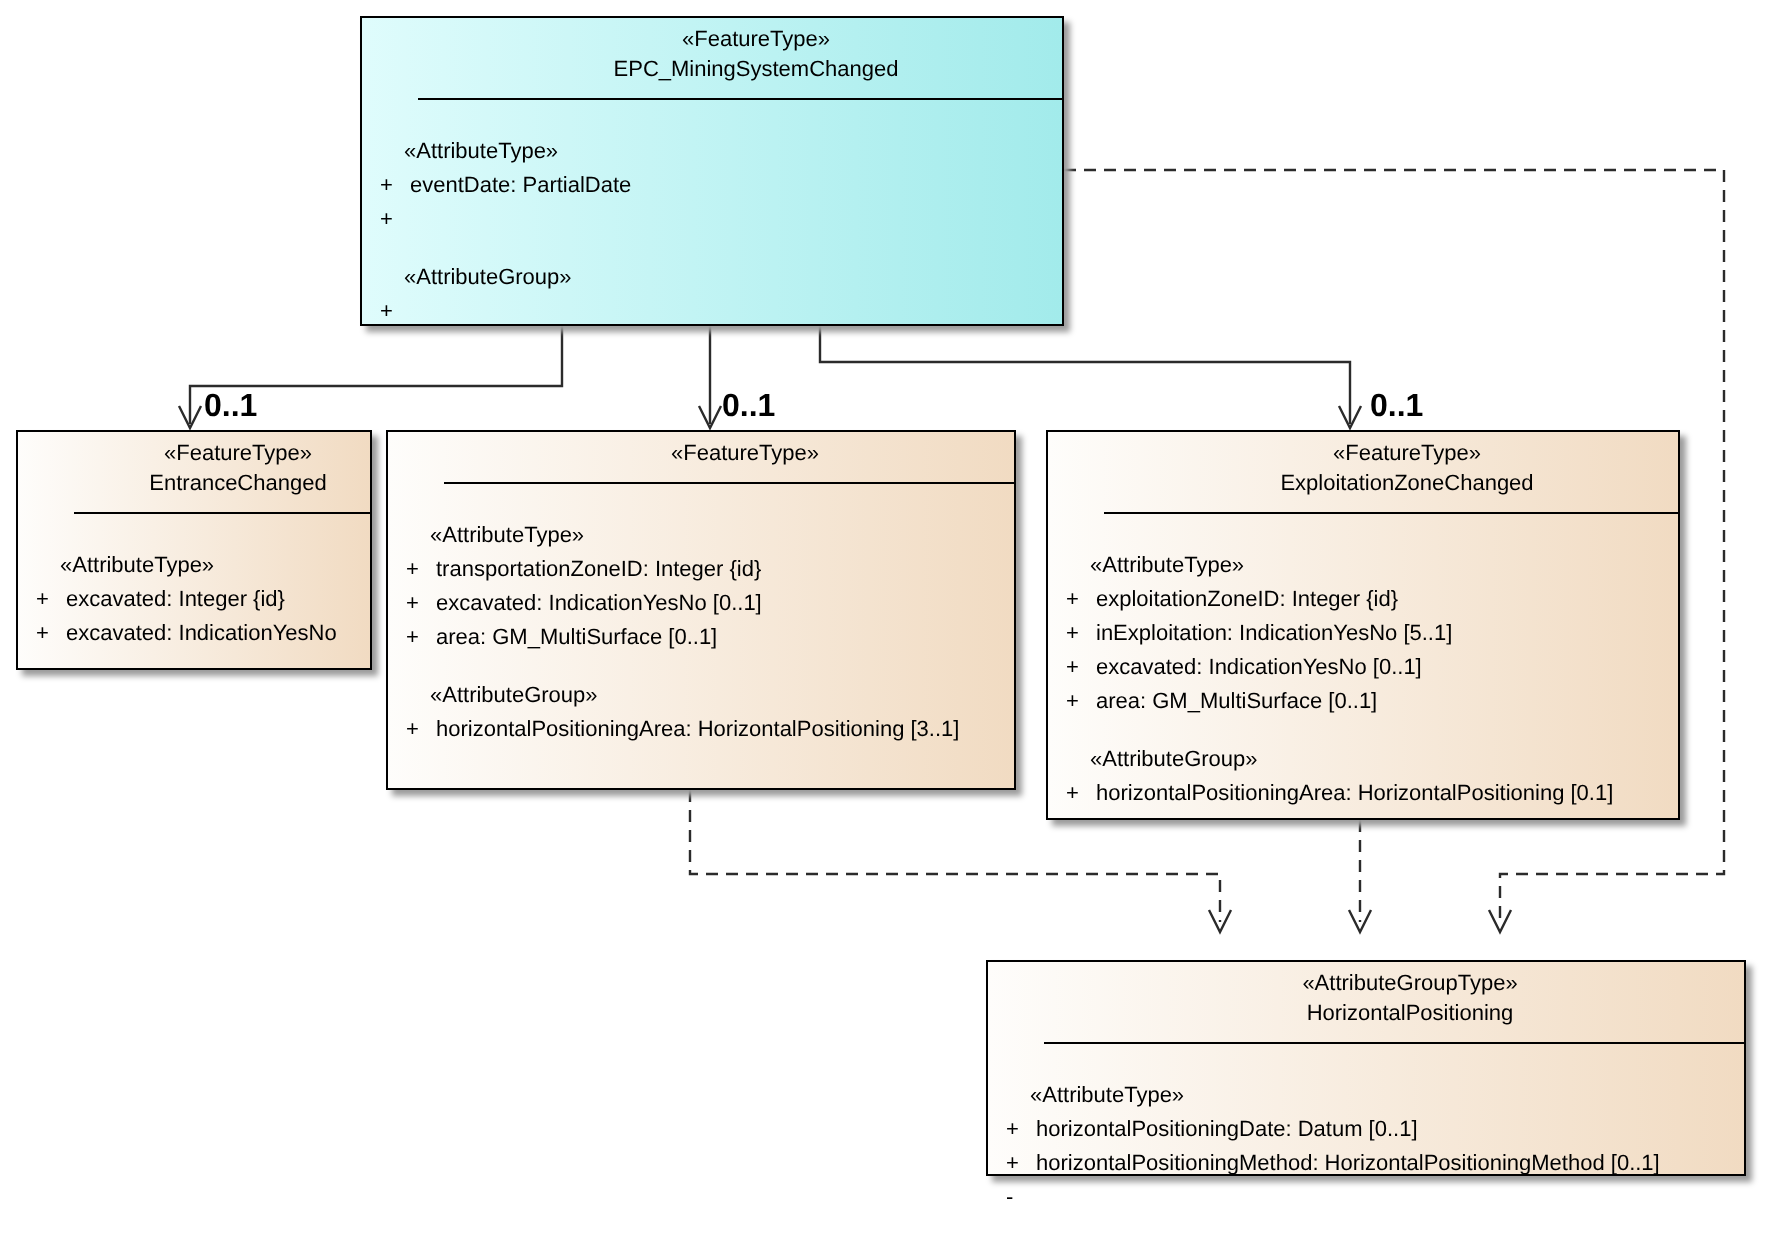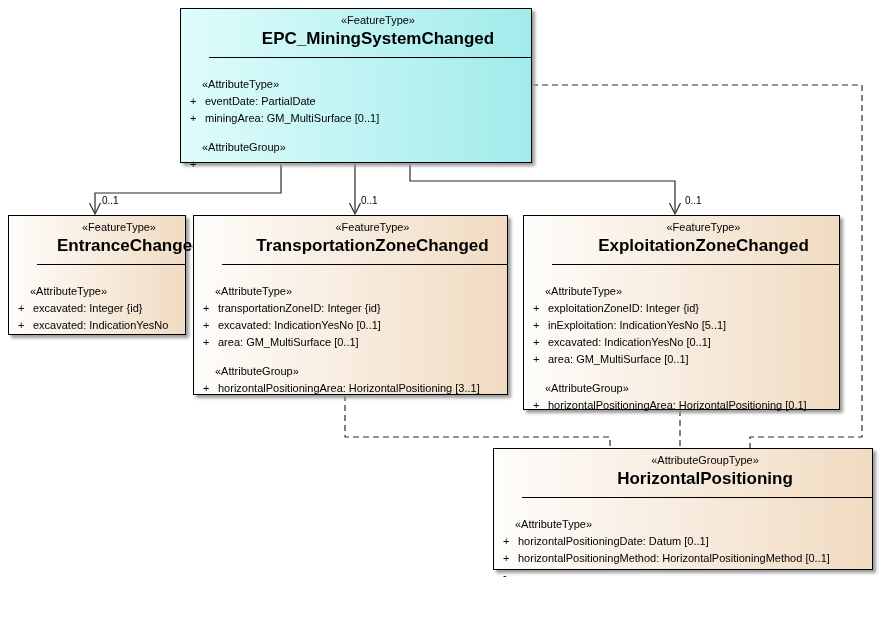--- a/index.html
+++ b/index.html
@@ -30,7 +30,7 @@
     margin-left: 28px;
   }
   .stereo-lbl { font-size: 11px; }
-  .cls-name  { font-size: 17px; font-weight: 700; margin-top: 3px; }
+  .cls-name  { font-size: 11px; font-weight: 400; margin-top: 3px; }
 
   .body { padding: 6px 4px 4px 4px; }
   .row { line-height: 17px; font-size: 11px; white-space: nowrap; overflow: hidden; }

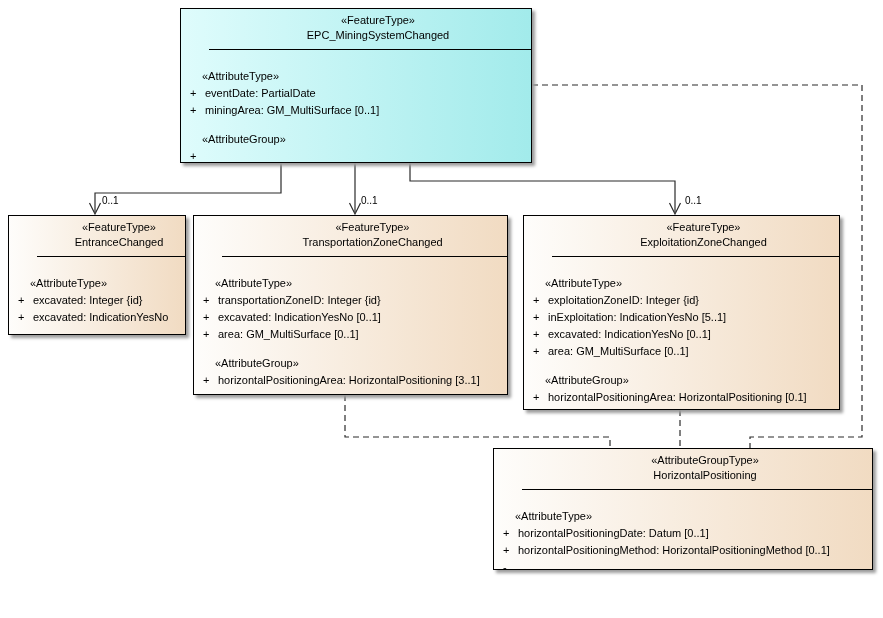--- a/index.html
+++ b/index.html
@@ -99,7 +99,6 @@
         </div>
         <div class="row attr">
           <span class="pfx">+</span>
-          <span>miningArea: GM_MultiSurface [0..1]</span>
         </div>
         <div class="row stereo">«AttributeGroup»</div>
         <div class="row attr">

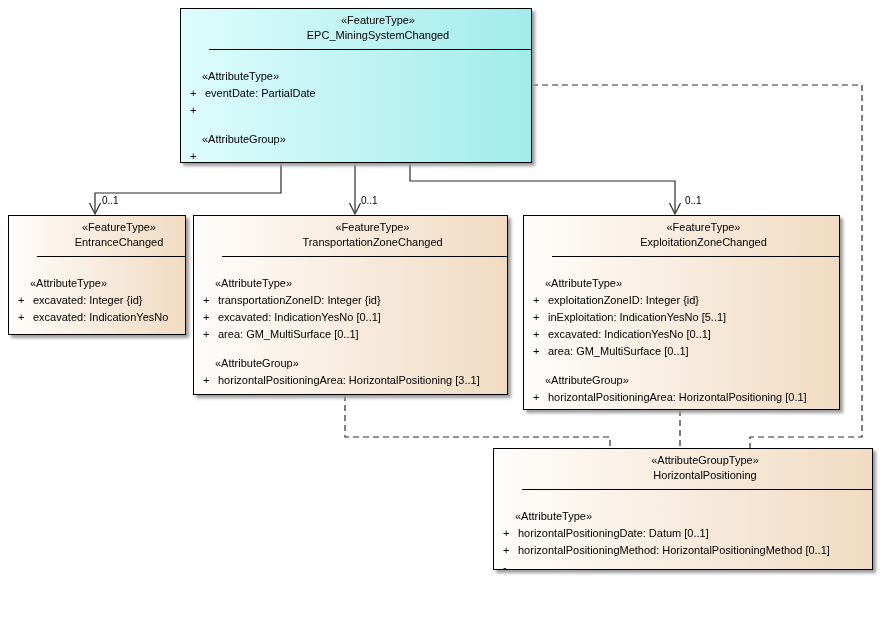--- a/index.html
+++ b/index.html
@@ -40,8 +40,9 @@
 
   .mult {
     position: absolute;
-    font-size: 10px;
+    font-size: 16px;
     background: transparent;
+    font-weight: bold;
   }
 
   path.line  { stroke: #2b2b2b; stroke-width: 1.2; fill: none; }

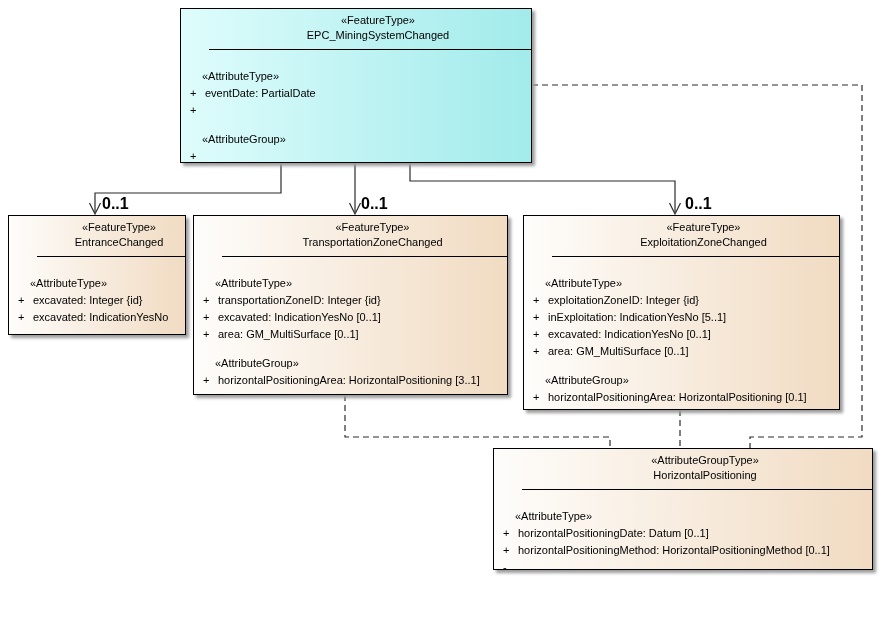--- a/index.html
+++ b/index.html
@@ -129,7 +129,6 @@
   <div class="uml-class fill-tan" style="left:193px; top:215px; width:315px; height:180px;">
     <div class="hdr">
       <div class="stereo-lbl">«FeatureType»</div>
-      <div class="cls-name">TransportationZoneChanged</div>
     </div>
     <div class="body">
         <div class="row stereo">«AttributeType»</div>

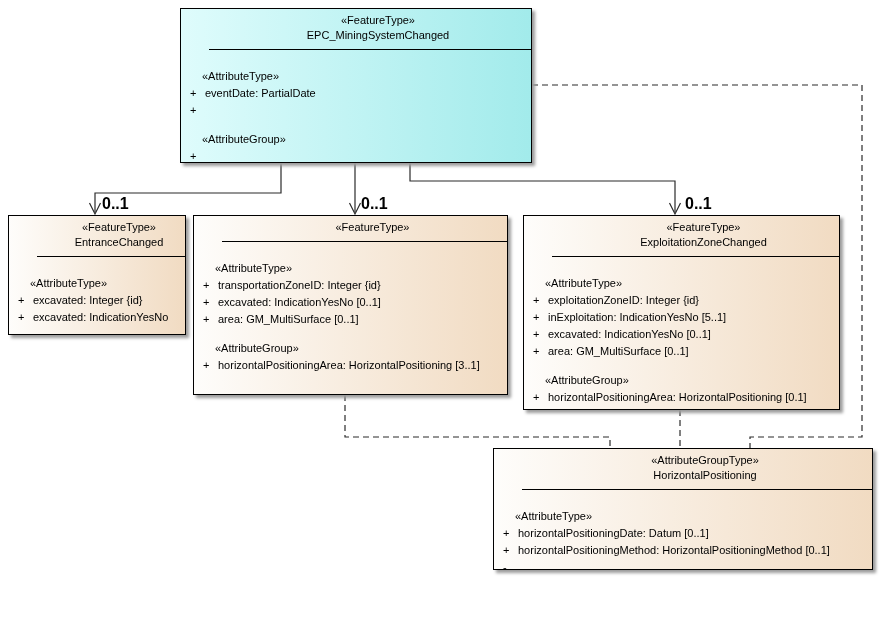--- a/index.html
+++ b/index.html
@@ -183,7 +183,7 @@
       </div>
   </div>
 
-  <div class="uml-class fill-tan" style="left:493px; top:448px; width:380px; height:122px;">
+  <div class="uml-class fill-tan" style="left:493px; top:480px; width:380px; height:108px;">
     <div class="hdr">
       <div class="stereo-lbl">«AttributeGroupType»</div>
       <div class="cls-name">HorizontalPositioning</div>

